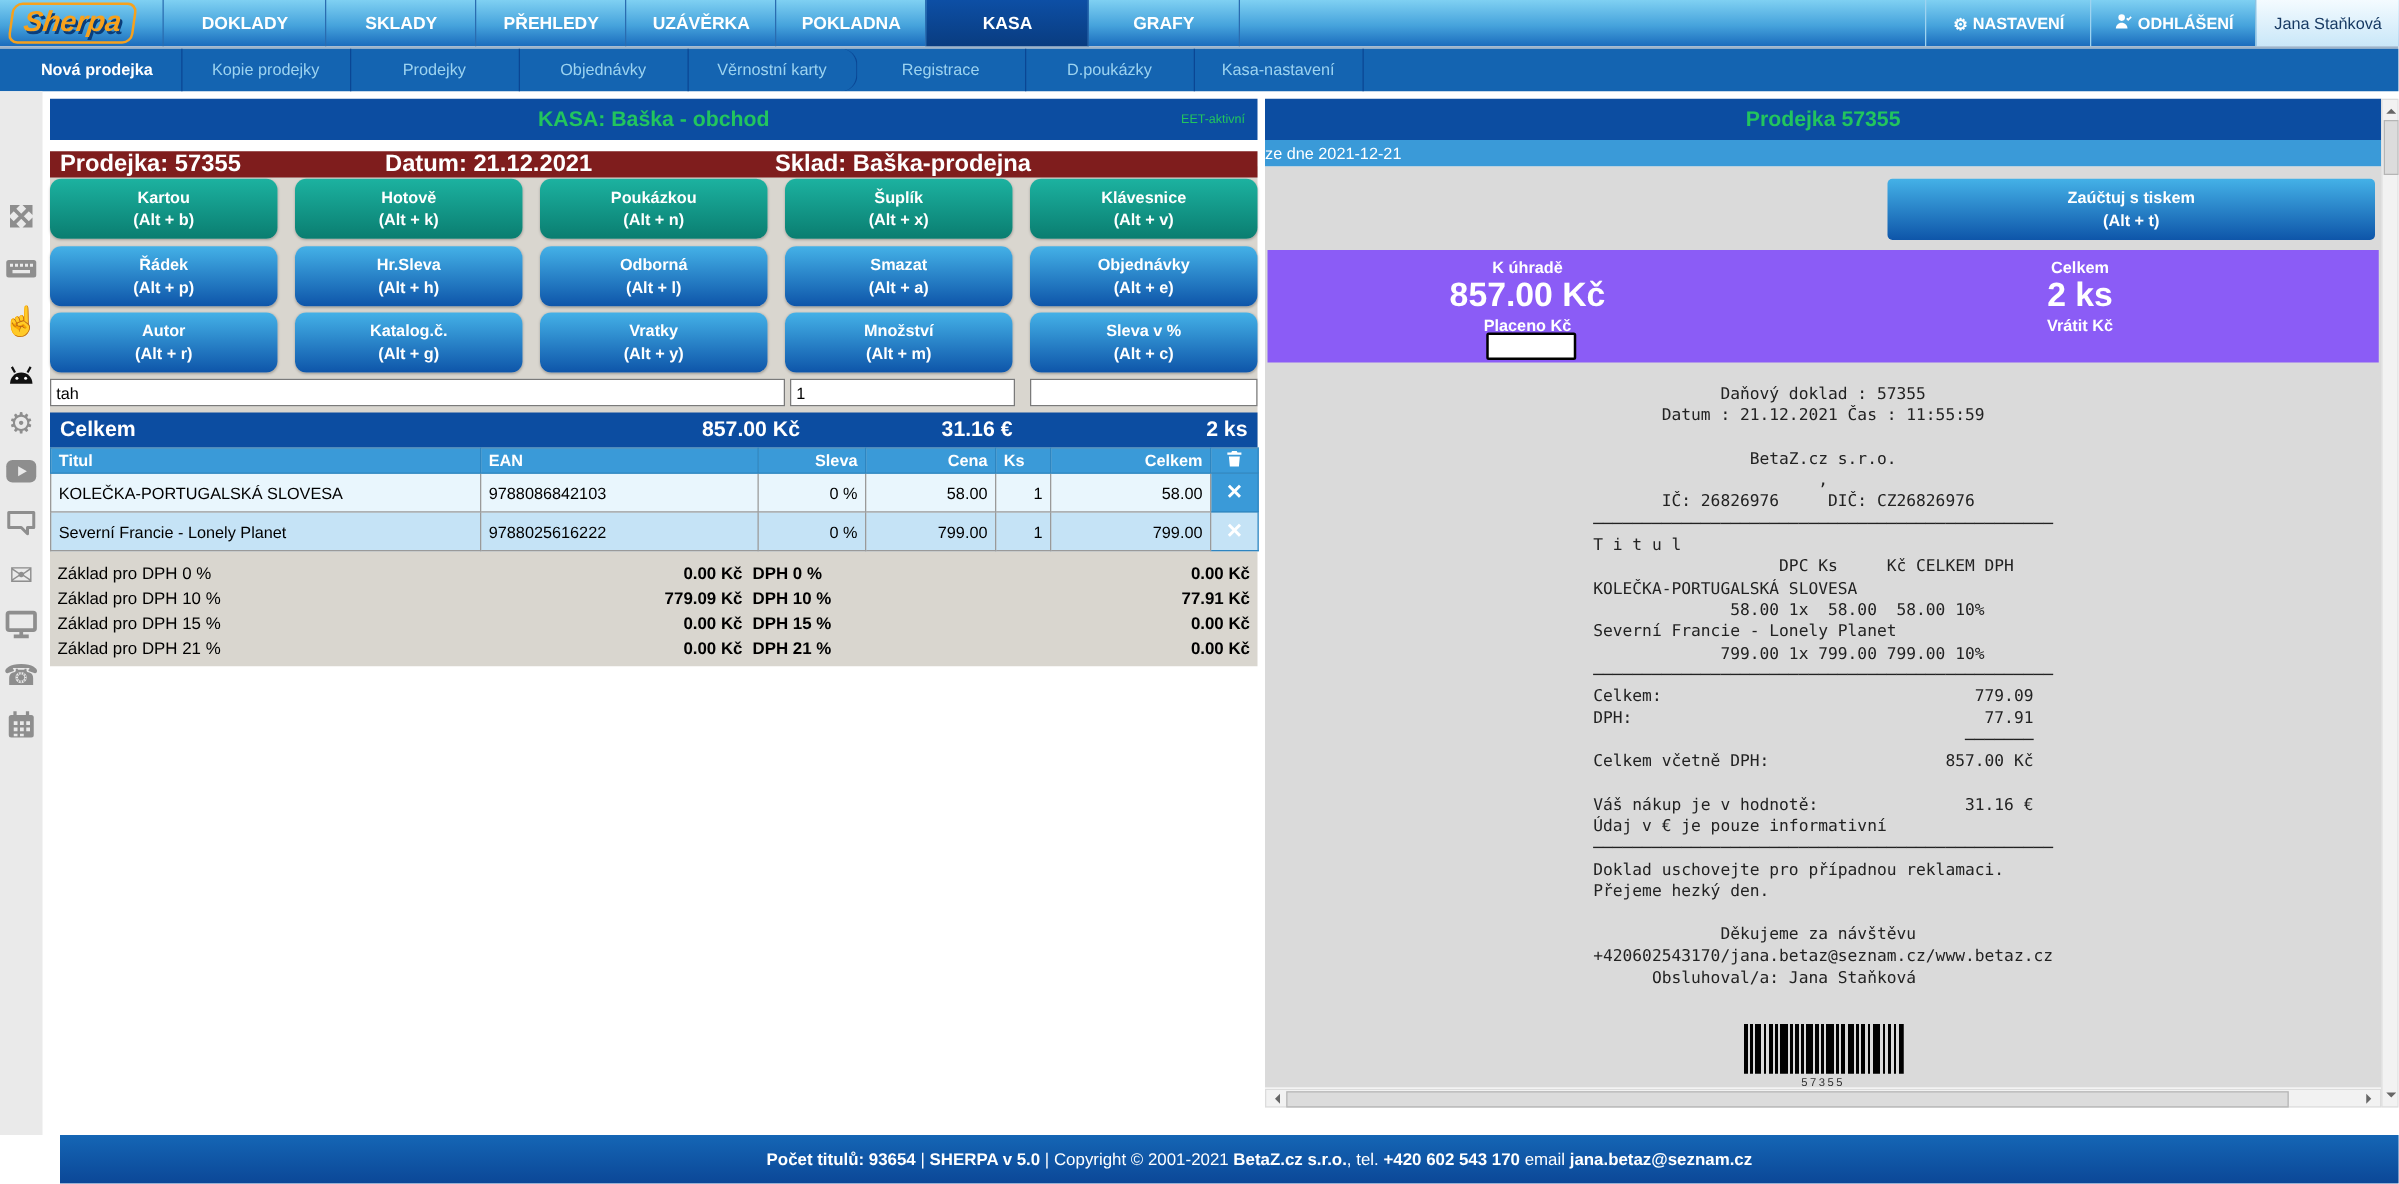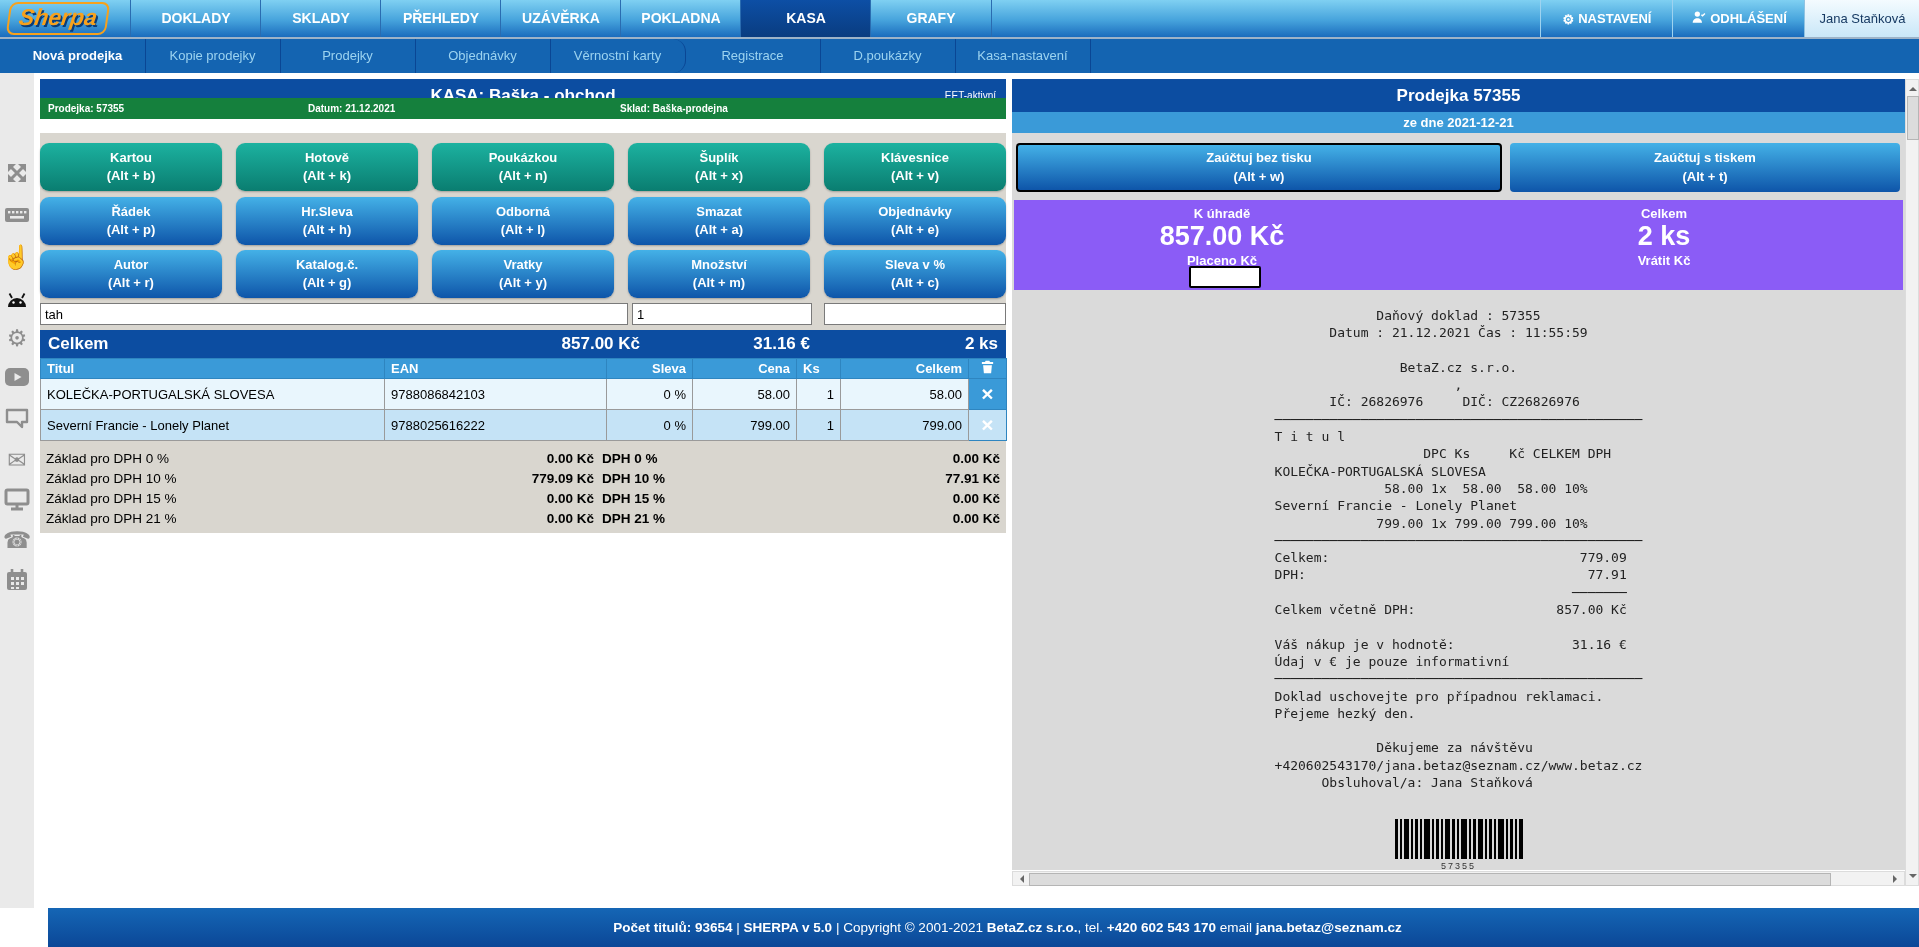--- a/index.html
+++ b/index.html
@@ -40,7 +40,7 @@
   .lpanel { position:absolute; left:40px; top:79px; width:966px; height:829px; }
   .lp-bg { position:absolute; left:0; top:54px; width:966px; height:400px; background:#d9d6cf; }
   .panel-header { position:absolute; left:0; top:0; width:100%; height:33px; background:#0c4da1;
-                  color:#ffffff; font-weight:bold; font-size:17px; text-align:center; line-height:33px; }
+                  color:#22c55e; font-weight:bold; font-size:17px; text-align:center; line-height:33px; }
   .eet { position:absolute; right:10px; top:0; font-size:10px; font-weight:normal; line-height:33px; }
   .lp-info { position:absolute; left:0; top:19px; width:100%; height:21px; background:#15803d;
              color:#fff; font-weight:bold; font-size:10px; line-height:21px; }

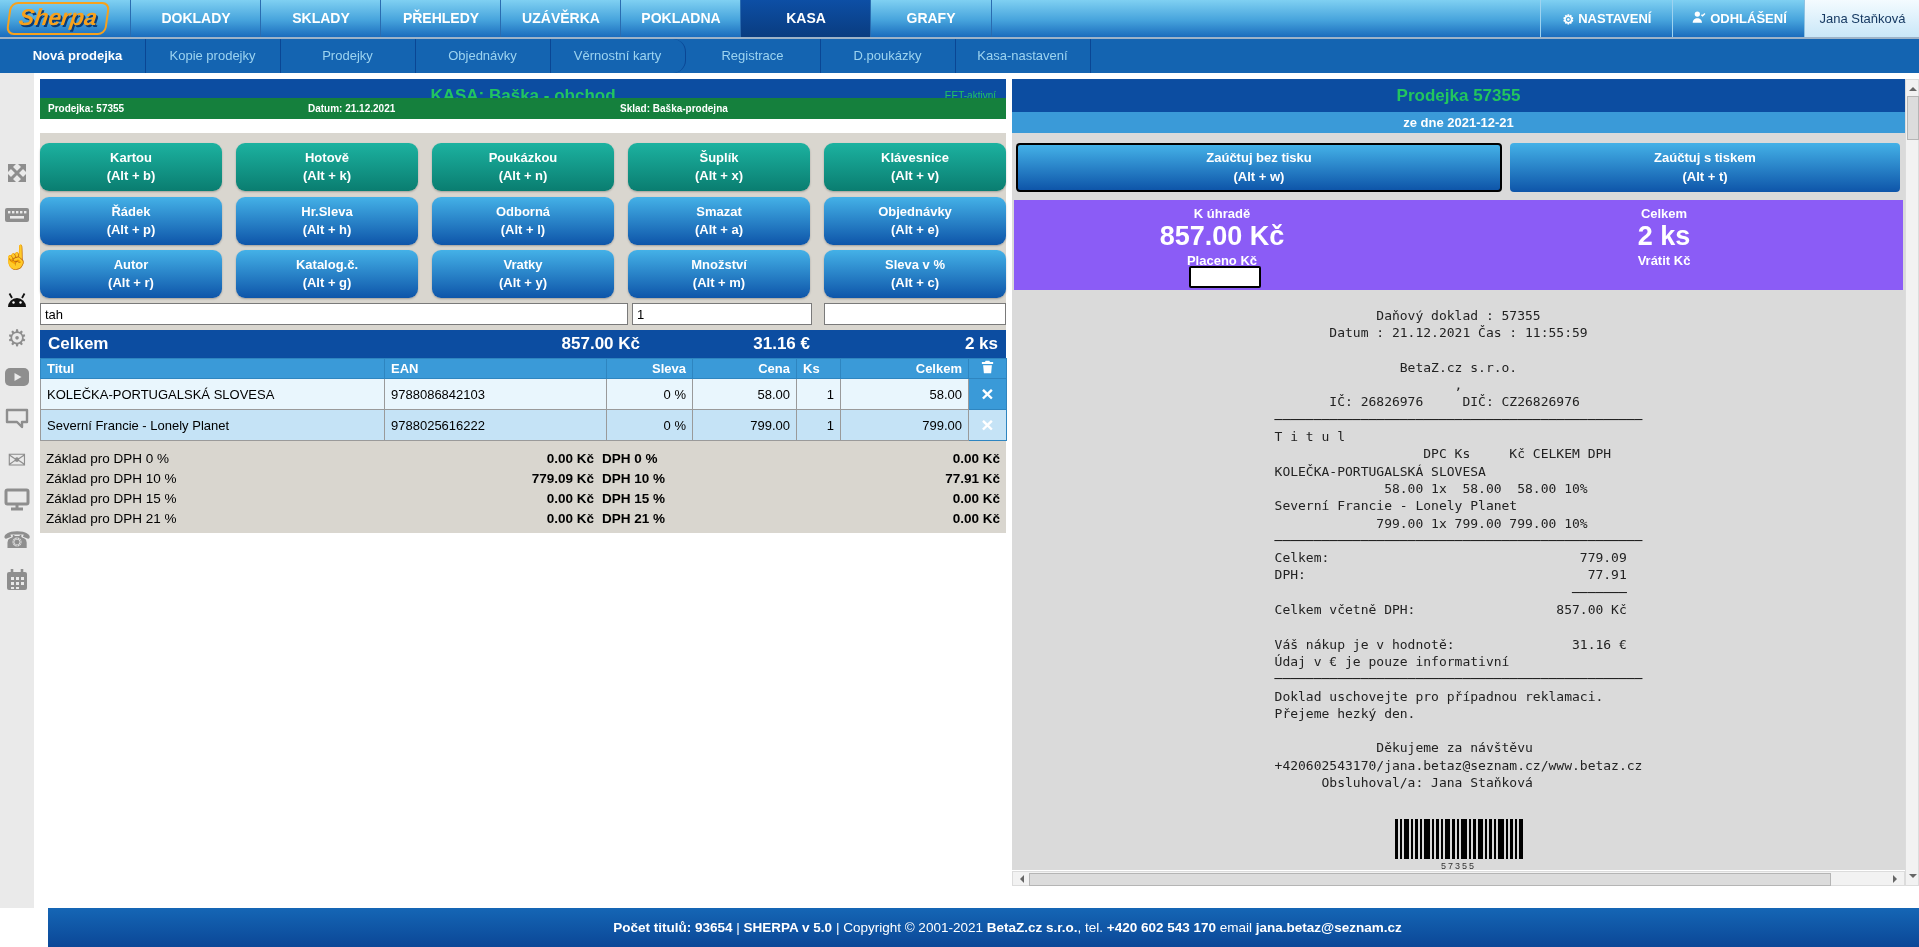--- a/index.html
+++ b/index.html
@@ -42,8 +42,8 @@
   .panel-header { position:absolute; left:0; top:0; width:100%; height:33px; background:#0c4da1;
                   color:#22c55e; font-weight:bold; font-size:17px; text-align:center; line-height:33px; }
   .eet { position:absolute; right:10px; top:0; font-size:10px; font-weight:normal; line-height:33px; }
-  .lp-info { position:absolute; left:0; top:19px; width:100%; height:21px; background:#15803d;
-             color:#fff; font-weight:bold; font-size:10px; line-height:21px; }
+  .lp-info { position:absolute; left:0; top:42px; width:100%; height:21px; background:#7f1d1d;
+             color:#fff; font-weight:bold; font-size:19px; line-height:21px; }
   .lp-info span { position:absolute; top:0; }
   .btn { position:absolute; width:182px; height:48px; border-radius:9px; color:#fff; font-weight:bold;
          font-size:13px; text-align:center; display:flex; flex-direction:column; justify-content:center;

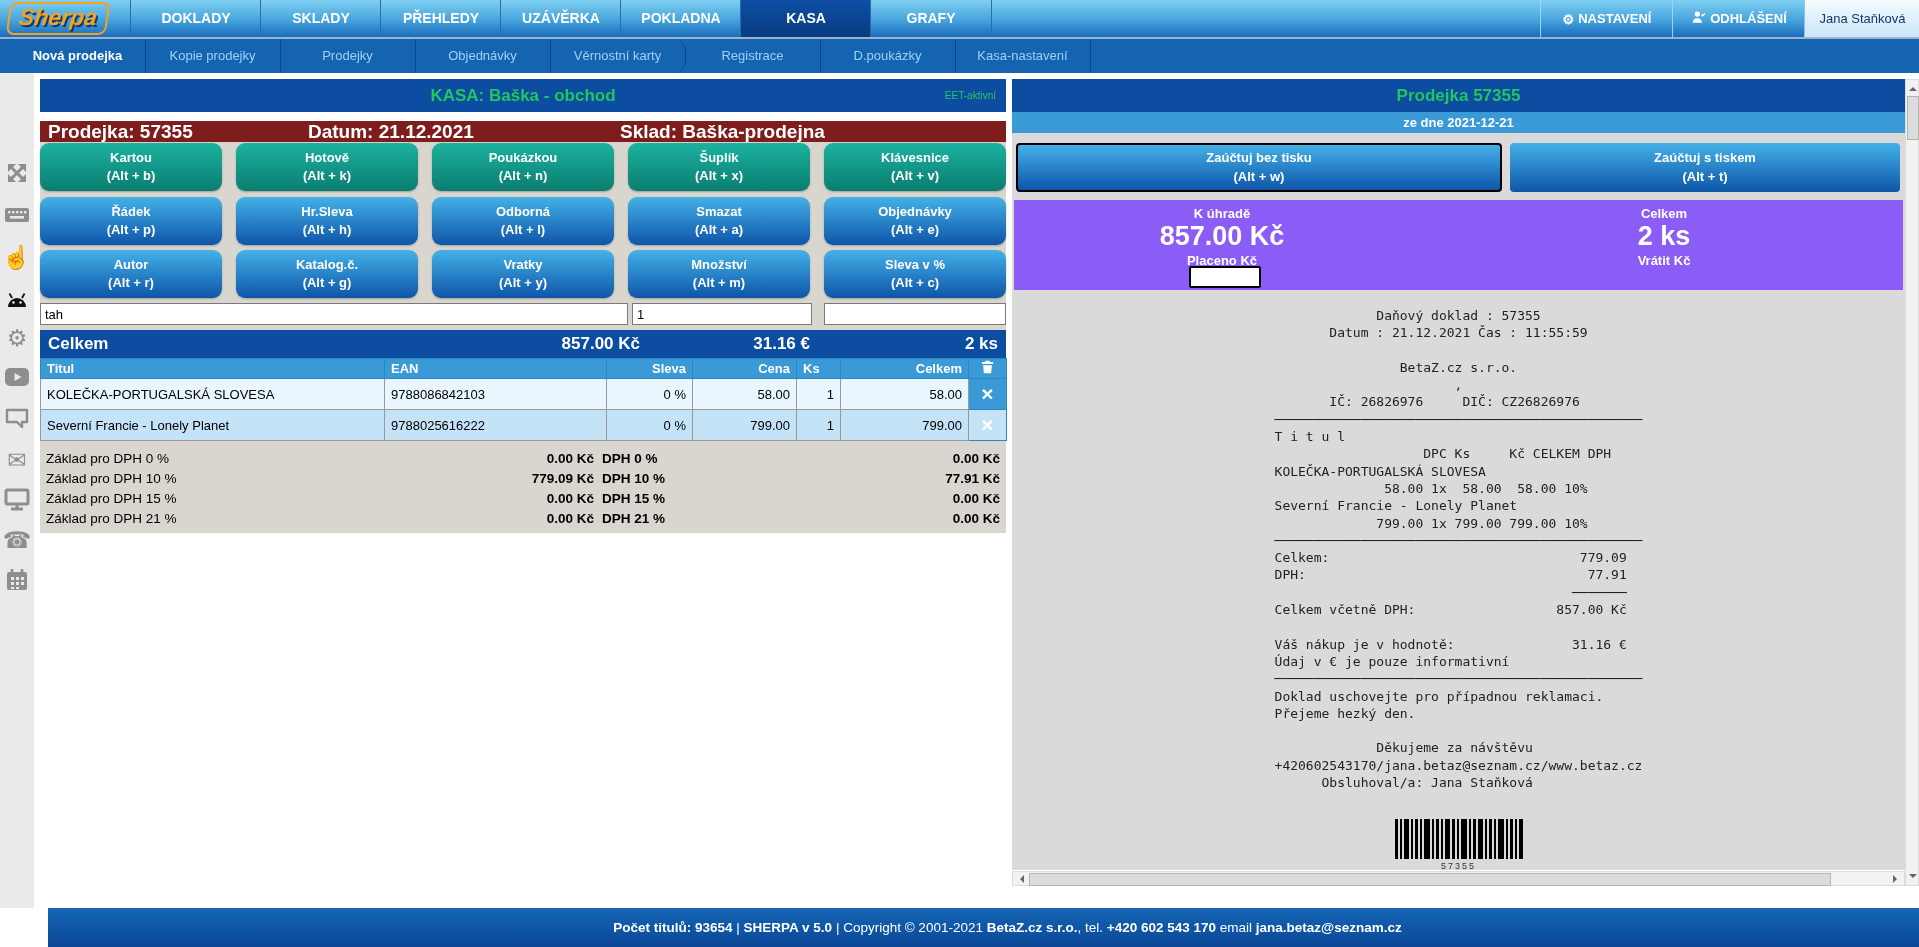--- a/index.html
+++ b/index.html
@@ -77,7 +77,7 @@
   .rpanel { position:absolute; left:1012px; top:79px; width:893px; height:829px; }
   .rp-bg { position:absolute; left:0; top:54px; width:893px; height:737px; background:#dadada; }
   .rp-sub { position:absolute; left:0; top:33px; width:100%; height:21px; background:#3a9ad8;
-            color:#fff; font-weight:bold; font-size:13px; text-align:center; line-height:21px; }
+            color:#fff; font-weight:normal; font-size:13px; line-height:21px; }
   .rbtn { position:absolute; top:64px; height:49px; border-radius:4px; color:#fff; font-weight:bold;
           font-size:13px; text-align:center; display:flex; flex-direction:column; justify-content:center;
           line-height:1.4; cursor:pointer; background:linear-gradient(180deg,#44b1e7,#0e55a9);

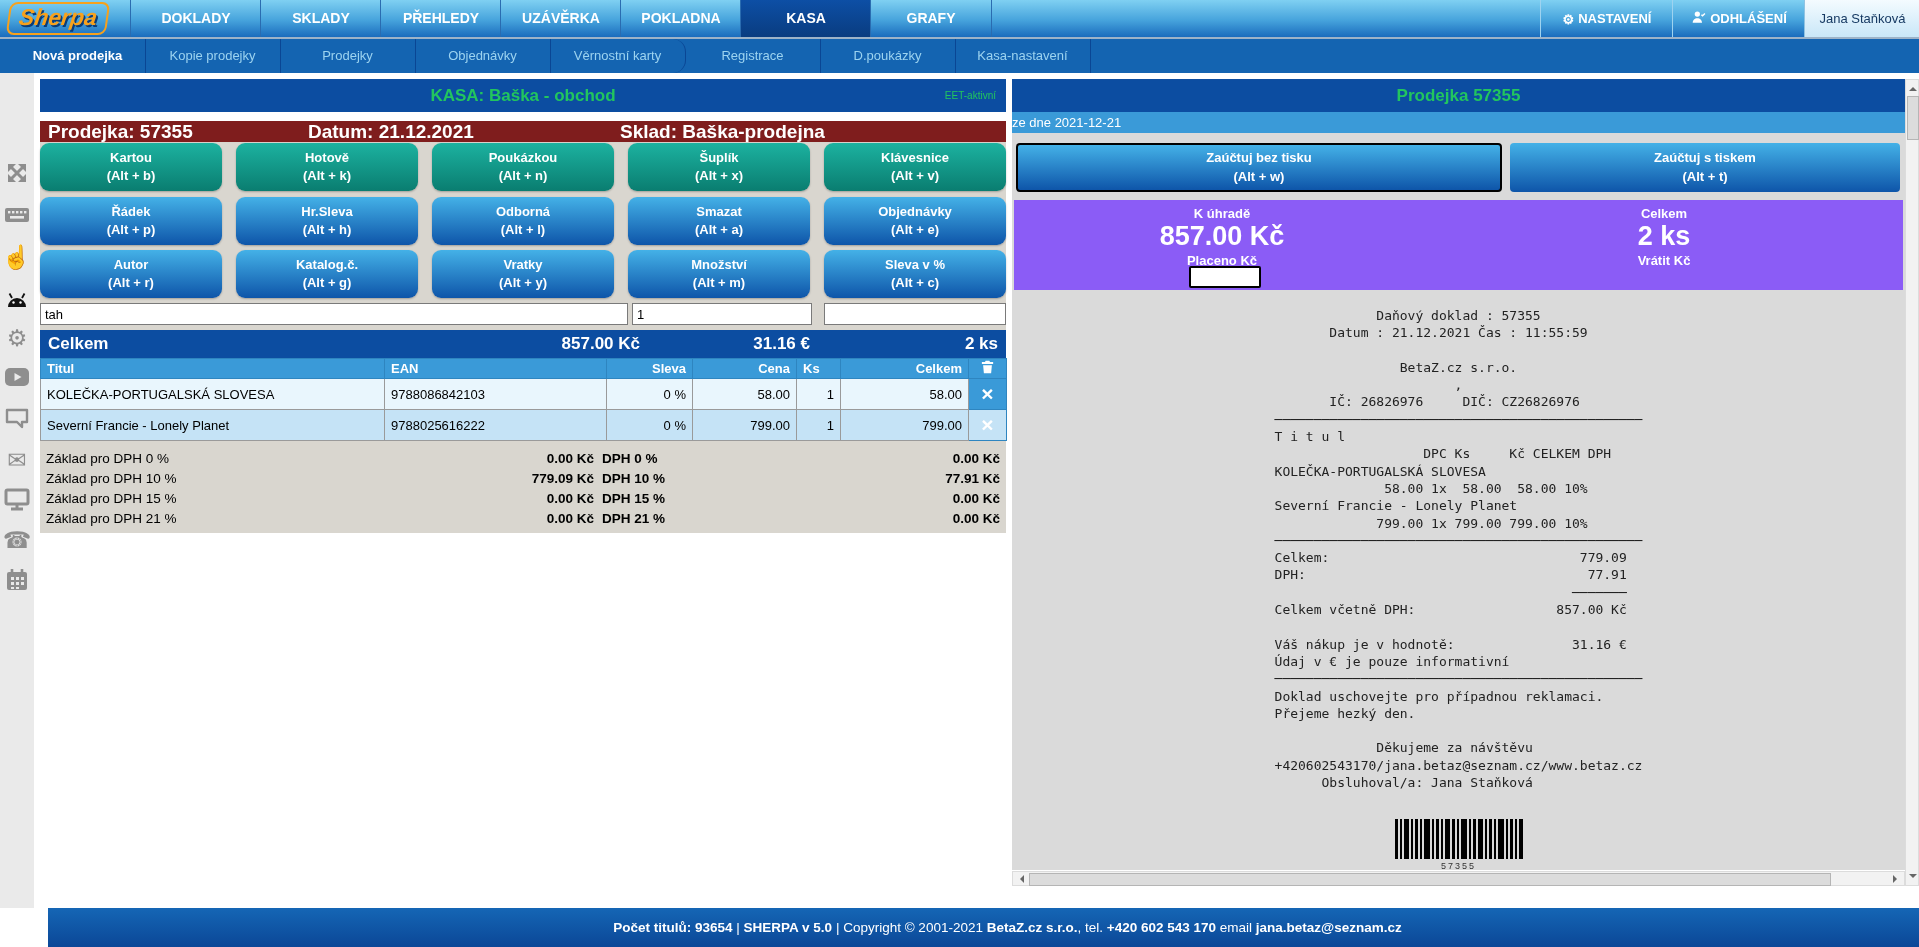--- a/index.html
+++ b/index.html
@@ -378,10 +378,6 @@
     </div>
     <div class="rp-sub">ze dne 2021-12-21</div>
 
-    <div class="rbtn focused" style="left:4px;width:486px;">
-      <span>Zaúčtuj bez tisku</span>
-        <span>(Alt + w)</span>
-    </div>
     <div class="rbtn" style="left:498px;width:390px;">
       <span>Zaúčtuj s tiskem</span>
         <span>(Alt + t)</span>

